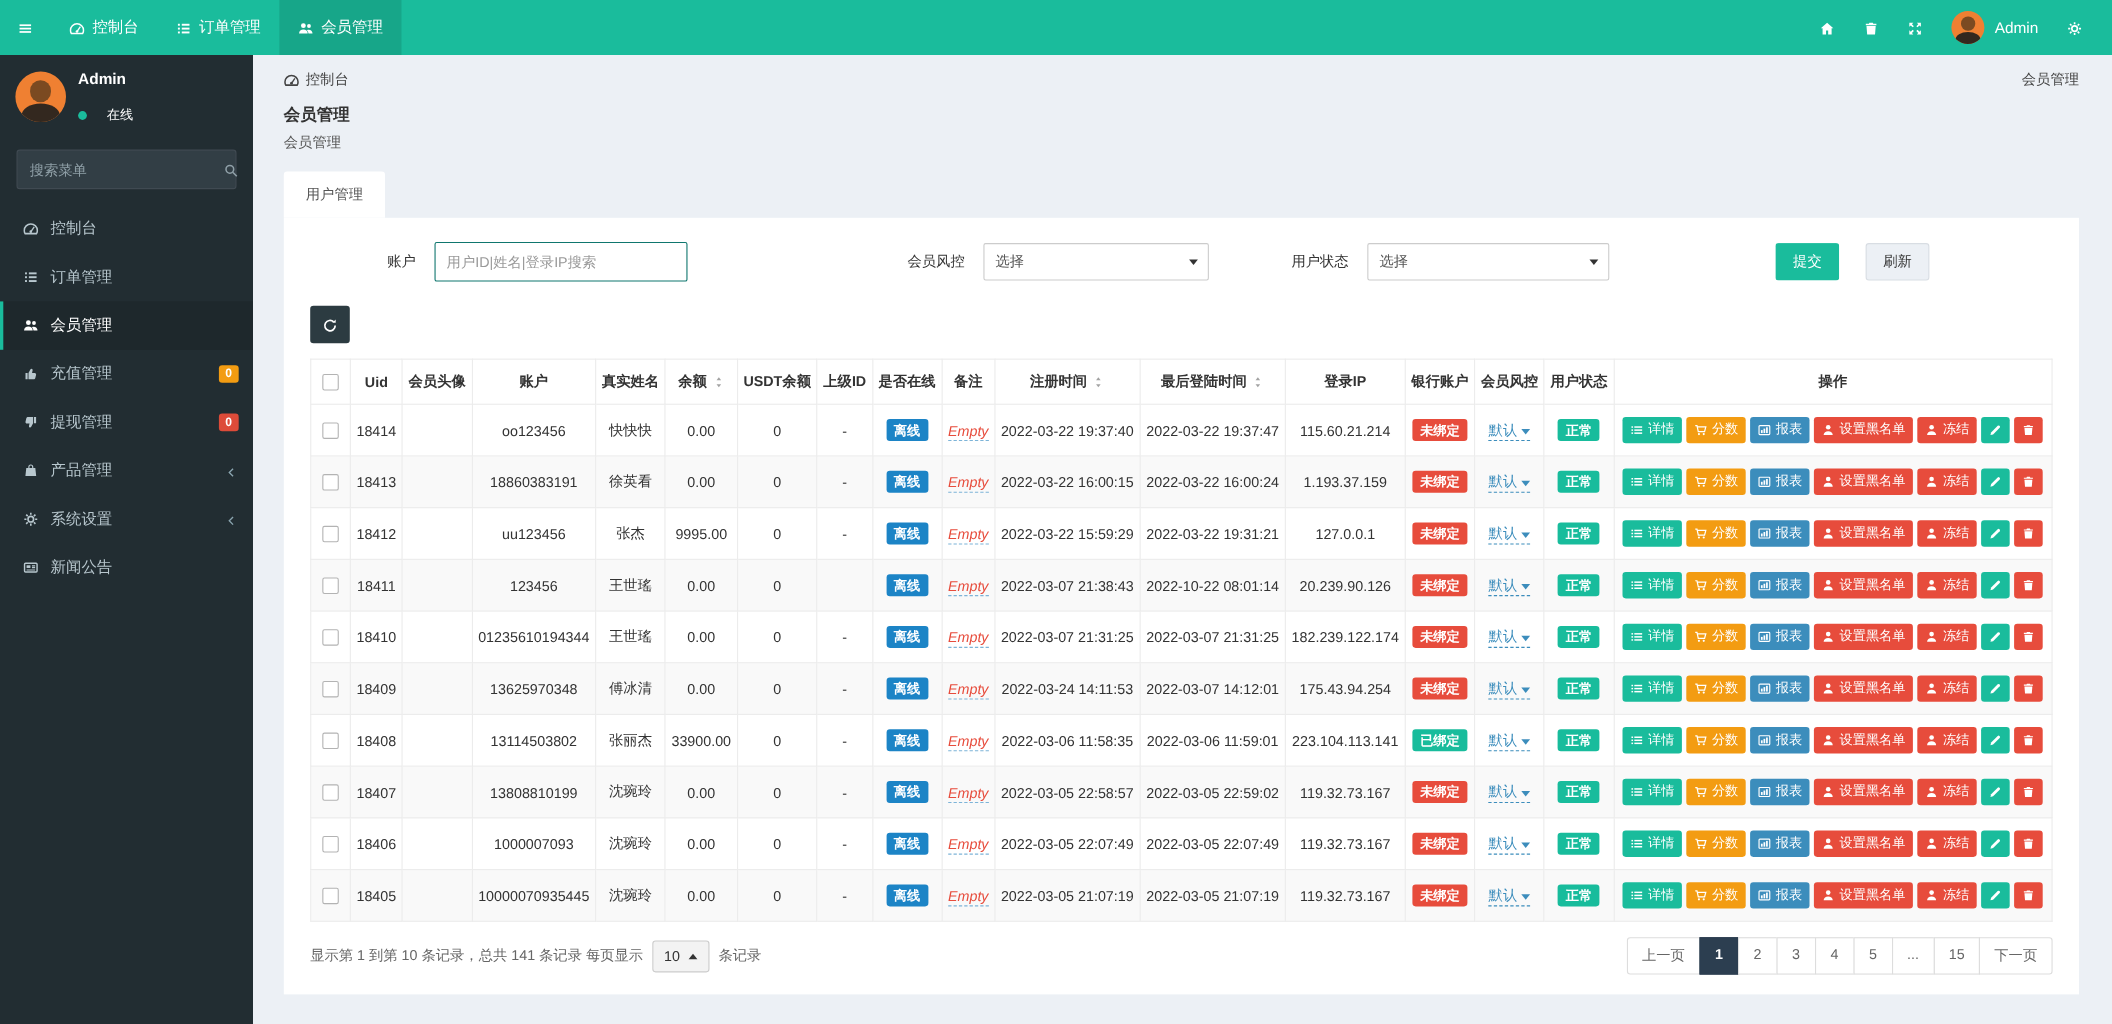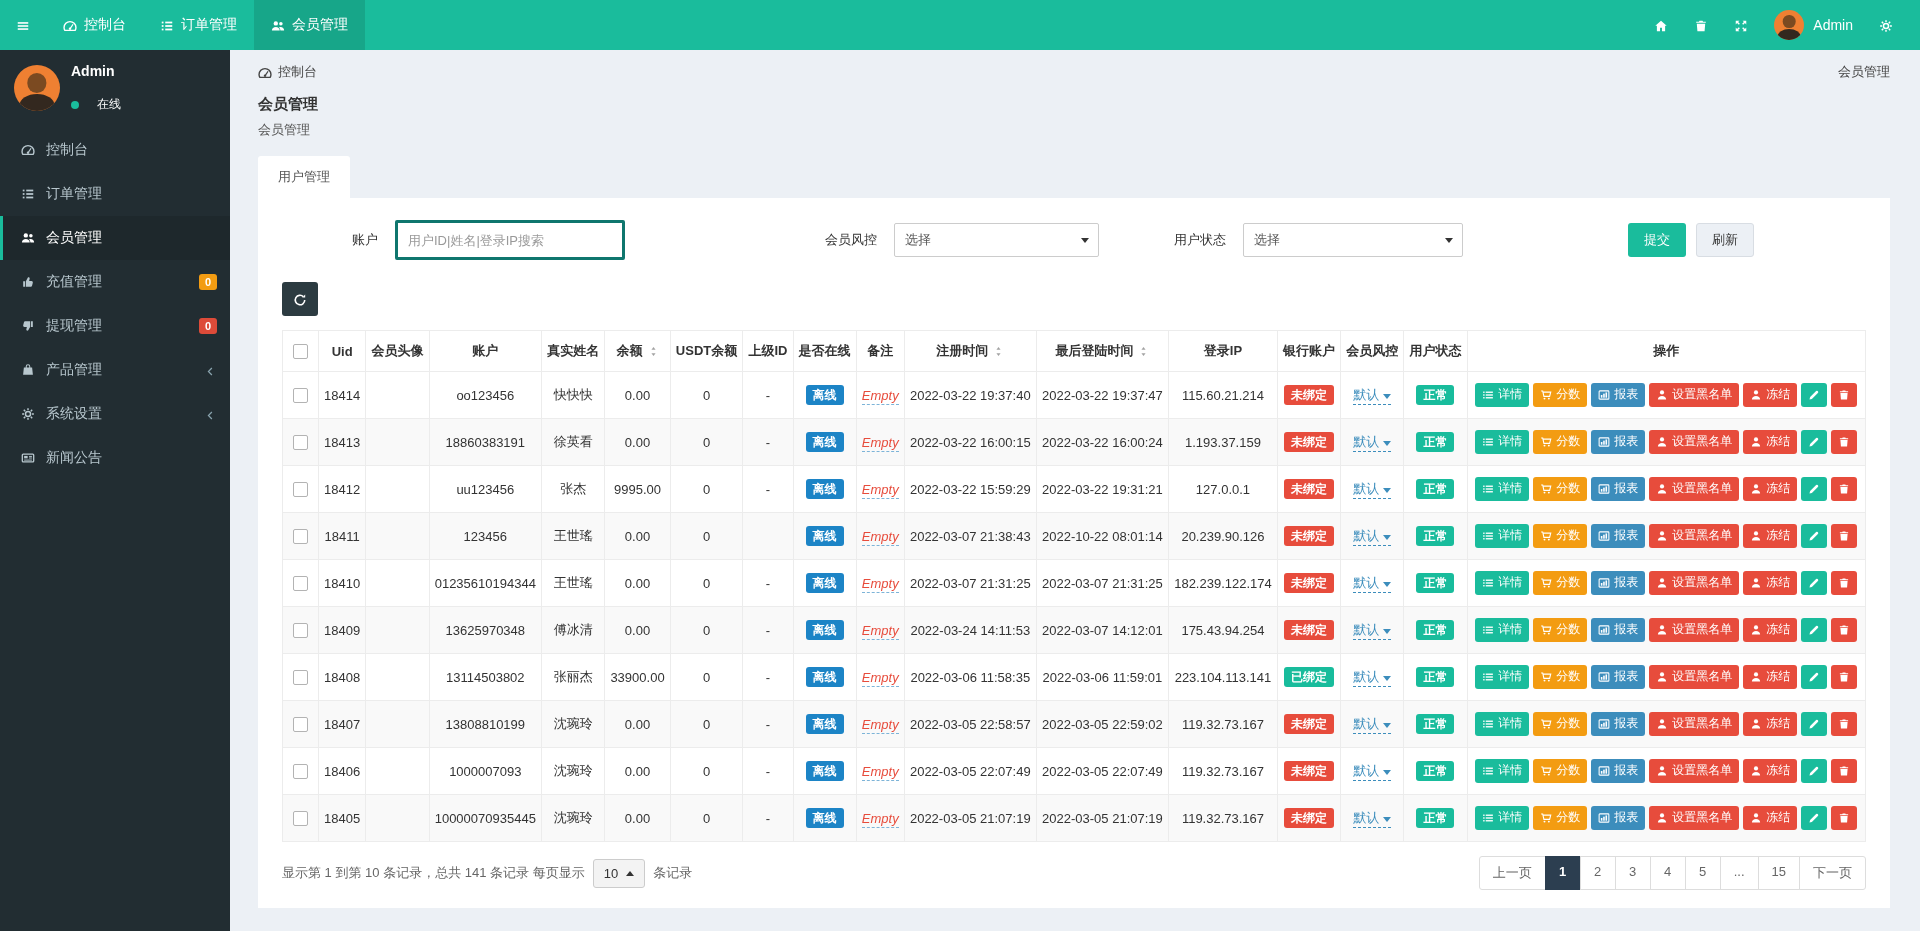--- a/index.html
+++ b/index.html
@@ -191,6 +191,13 @@
         <span>在线</span>
       </div>
     </div>
+  </div>
+  <div class="side-search">
+    <input type="text" placeholder="搜索菜单" style="">
+    <span class="sicon"><svg width="14" height="14" viewBox="0 0 16 16" fill="currentColor" aria-hidden="true">
+          <circle cx="6.8" cy="6.8" r="4" fill="none" stroke="currentColor" stroke-width="1.6"></circle>
+          <path d="M9.8 9.8 14 14" stroke="currentColor" stroke-width="1.6"></path>
+        </svg></span>
   </div>
   <ul class="side-menu" id="side-menu">
       <li class="side-item">

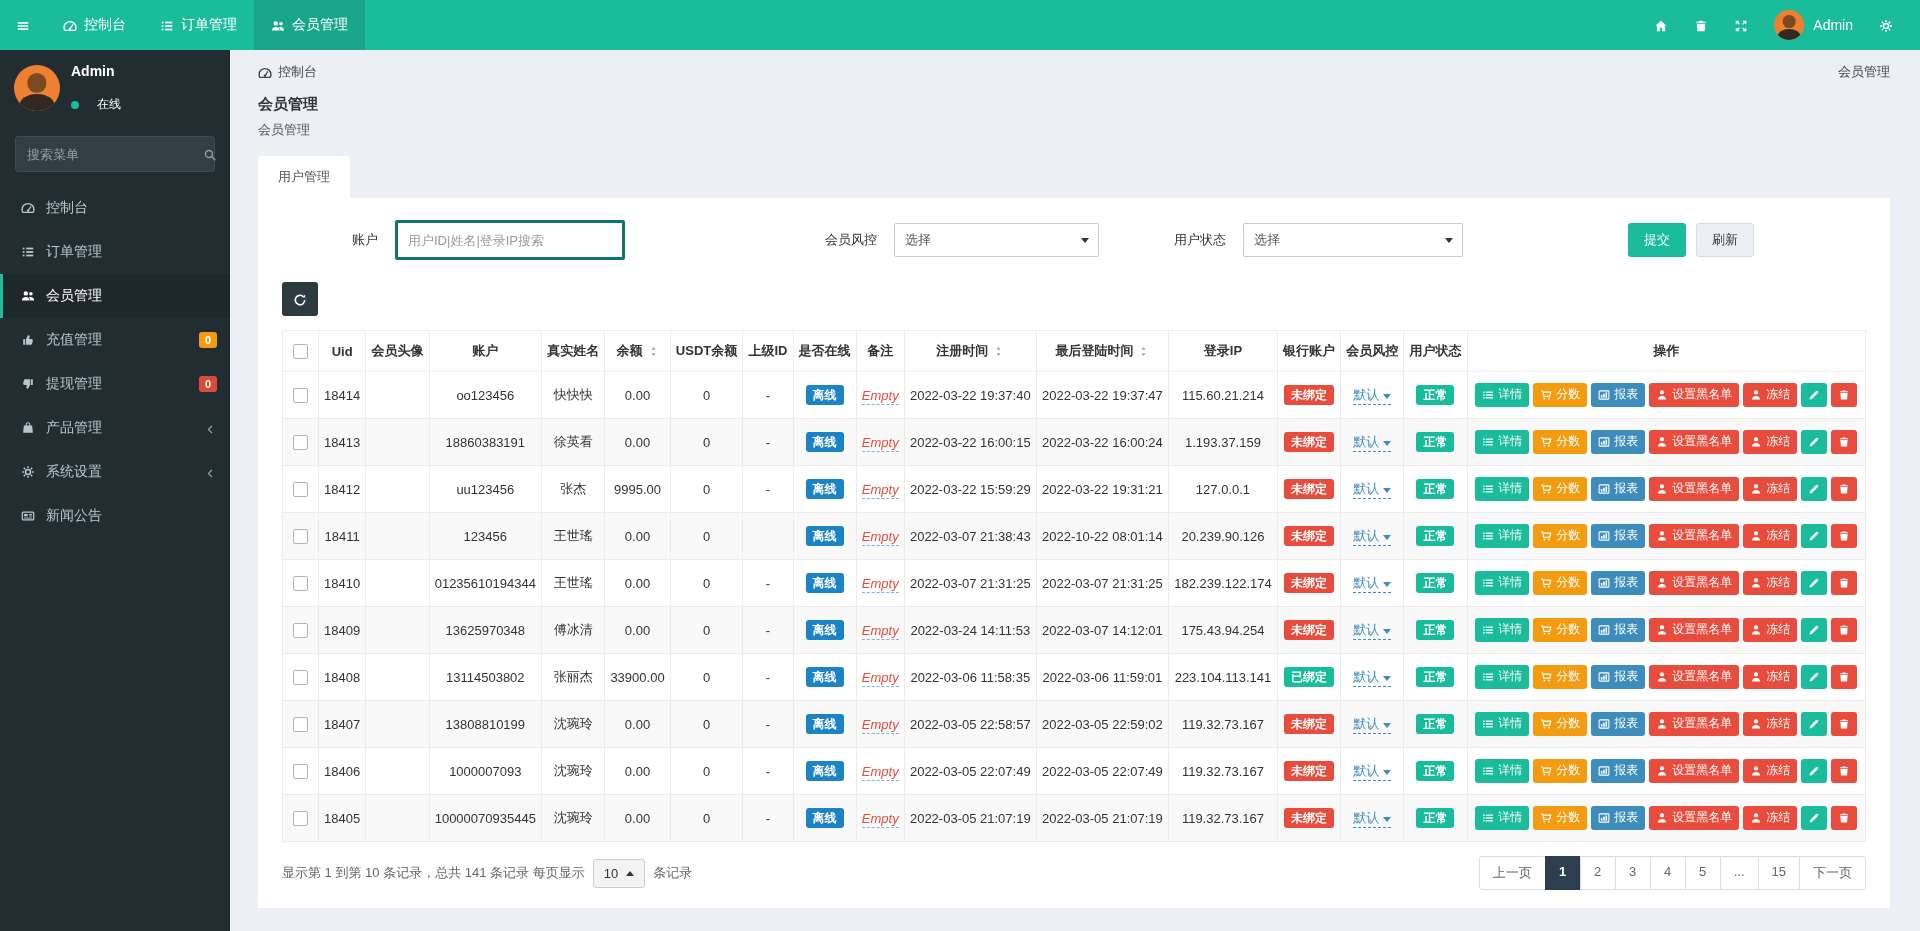--- a/index.html
+++ b/index.html
@@ -62,7 +62,7 @@
   .filter-row { display:flex; align-items:center; }
   .fgroup { display:flex; align-items:center; }
   .fgroup label { font-size:13px; color:#333; margin-right:17px; white-space:nowrap; }
-  .f-input { width:230px; height:34px; border:3px solid #0f766e; border-radius:2px; padding:17px 10px; font-size:13px; font-family:inherit; color:#1d4ed8; outline:none; }
+  .f-input { width:230px; height:34px; border:1px solid #0f766e; border-radius:2px; padding:17px 10px; font-size:13px; font-family:inherit; color:#1d4ed8; outline:none; }
   .f-input::placeholder { color:#999; }
   .f-select { position:relative; height:34px; border:1px solid #ccc; border-radius:2px; background:#fff; display:flex; align-items:center; padding:0 10px; font-size:13px; color:#555; cursor:pointer; }
   .f-select .caret { position:absolute; right:9px; width:0; height:0; border-left:4px solid transparent; border-right:4px solid transparent; border-top:5px solid #333; }

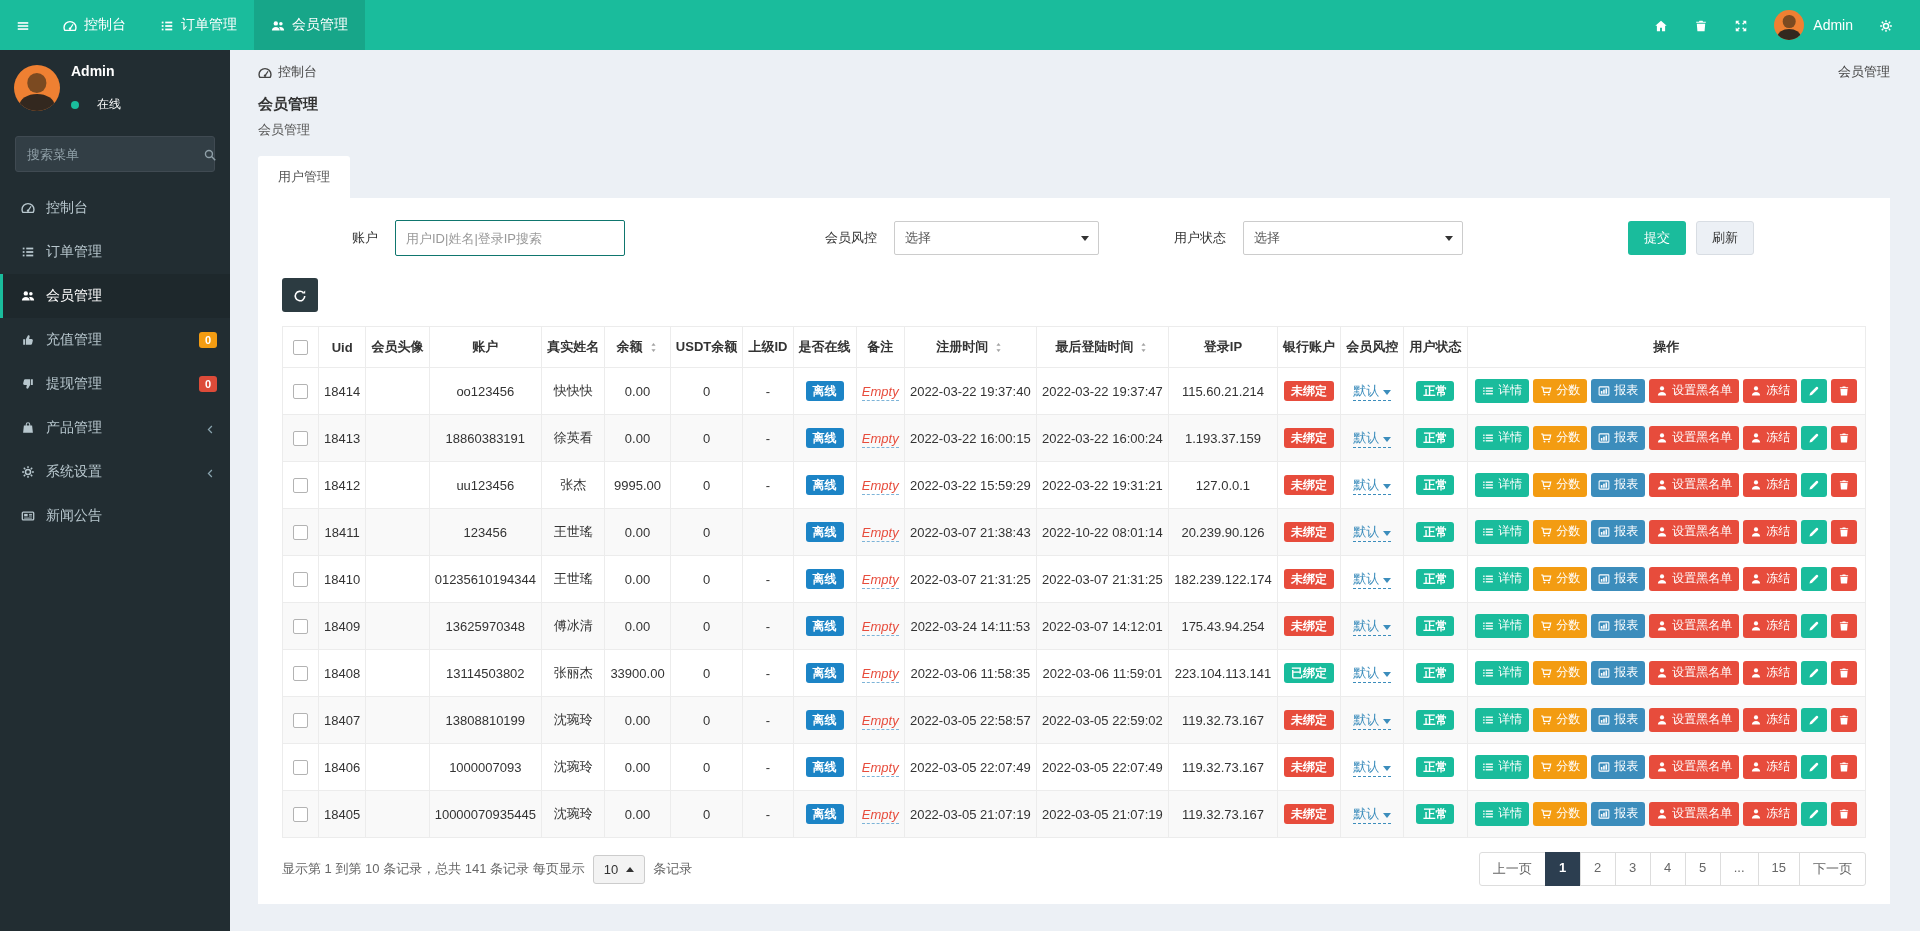--- a/index.html
+++ b/index.html
@@ -68,7 +68,7 @@
   .f-select .caret { position:absolute; right:9px; width:0; height:0; border-left:4px solid transparent; border-right:4px solid transparent; border-top:5px solid #333; }
   .btn { display:inline-flex; align-items:center; justify-content:center; height:34px; padding:0 15px; border:1px solid transparent; border-radius:3px; font-size:13px; cursor:pointer; font-family:inherit; }
   .btn-submit { background:#1abc9c; color:#fff; }
-  .btn-refresh { background:#ecf0f5; color:#333; border-color:#d8dde3; margin-left:6px; }
+  .btn-refresh { background:#ecf0f5; color:#333; border-color:#d8dde3; margin-left:20px; }
   .toolbar { margin-top:22px; }
   .btn-reload { width:36px; height:34px; background:#2c3b41; border:none; border-radius:3px; color:#fff; cursor:pointer; display:inline-flex; align-items:center; justify-content:center; }
 

